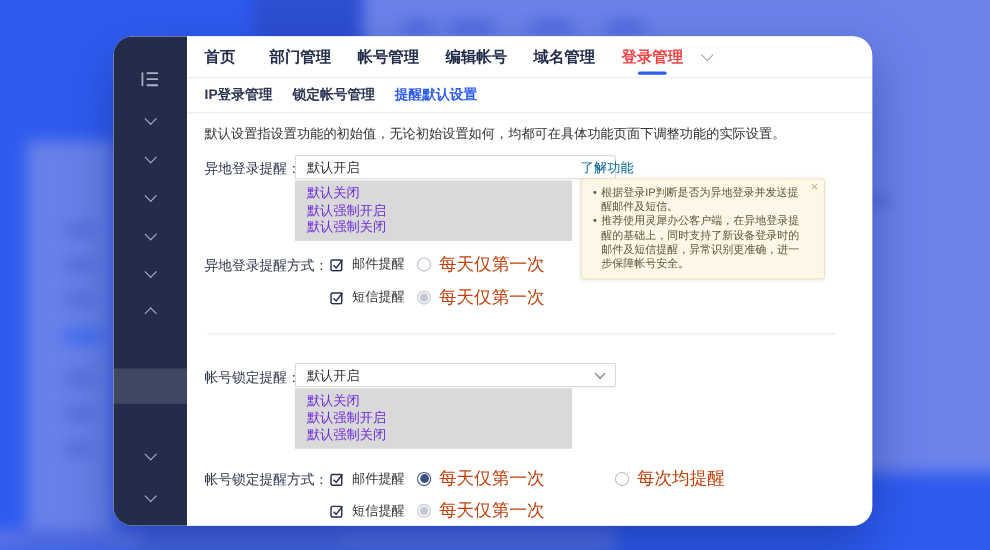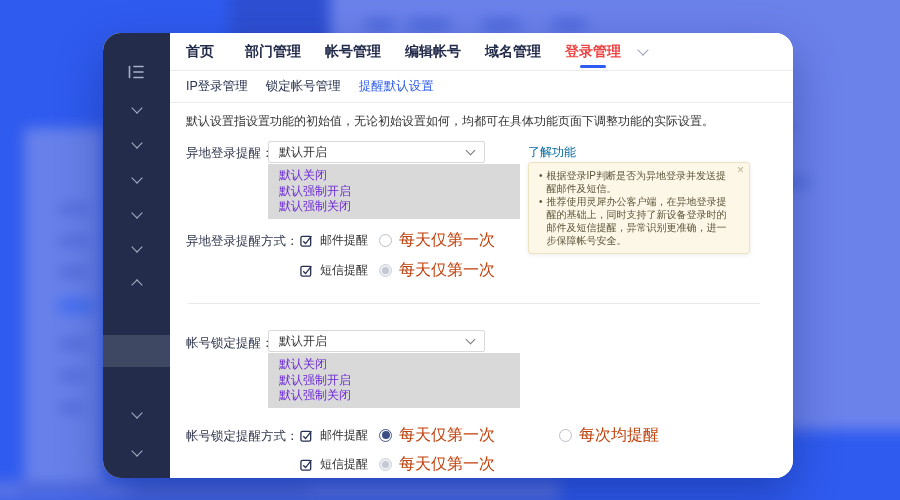--- a/index.html
+++ b/index.html
@@ -44,7 +44,7 @@
     transform:rotate(45deg);margin-left:-6px;margin-top:-3px;}
   
   .subtabs{display:flex;align-items:center;height:31px;padding-left:16px;gap:18px;
-    border-bottom:1px solid #ECECEC;font-size:12.5px;font-weight:400;color:#2A3350;}
+    border-bottom:1px solid #ECECEC;font-size:12.5px;font-weight:700;color:#2A3350;}
   .subtab.active{color:#2E5BF0;}
   .desc{position:absolute;left:16px;top:80px;font-size:12px;color:#333;}
   

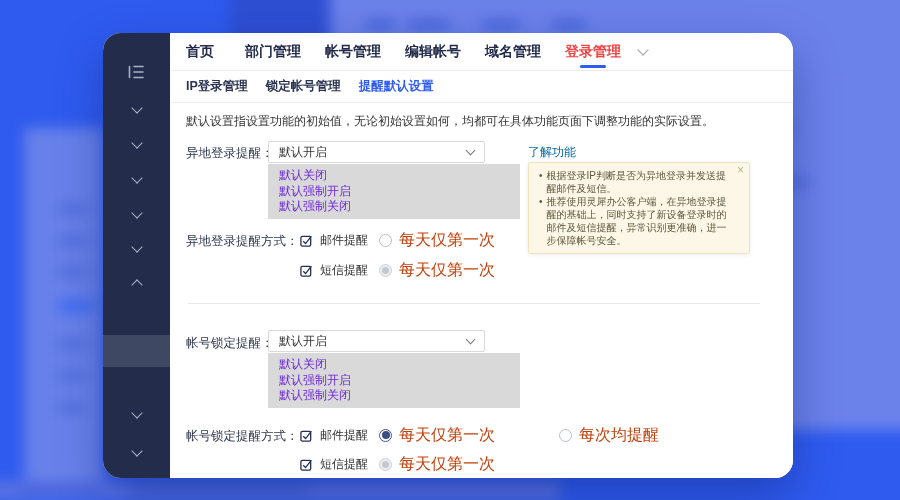--- a/index.html
+++ b/index.html
@@ -49,7 +49,7 @@
   .desc{position:absolute;left:16px;top:80px;font-size:12px;color:#333;}
   
   .flabel{position:absolute;font-size:12.5px;color:#30374e;white-space:nowrap;}
-  .select{position:absolute;width:217px;height:22px;box-sizing:border-box;border:1px solid #D9D9D9;
+  .select{position:absolute;width:292px;height:22px;box-sizing:border-box;border:1px solid #D9D9D9;
     border-radius:2px;background:#fff;display:flex;align-items:center;justify-content:space-between;
     padding:0 10px;font-size:12px;color:#333;}
   .sel-chev{width:6px;height:6px;border-right:1.4px solid #777;border-bottom:1.4px solid #777;

